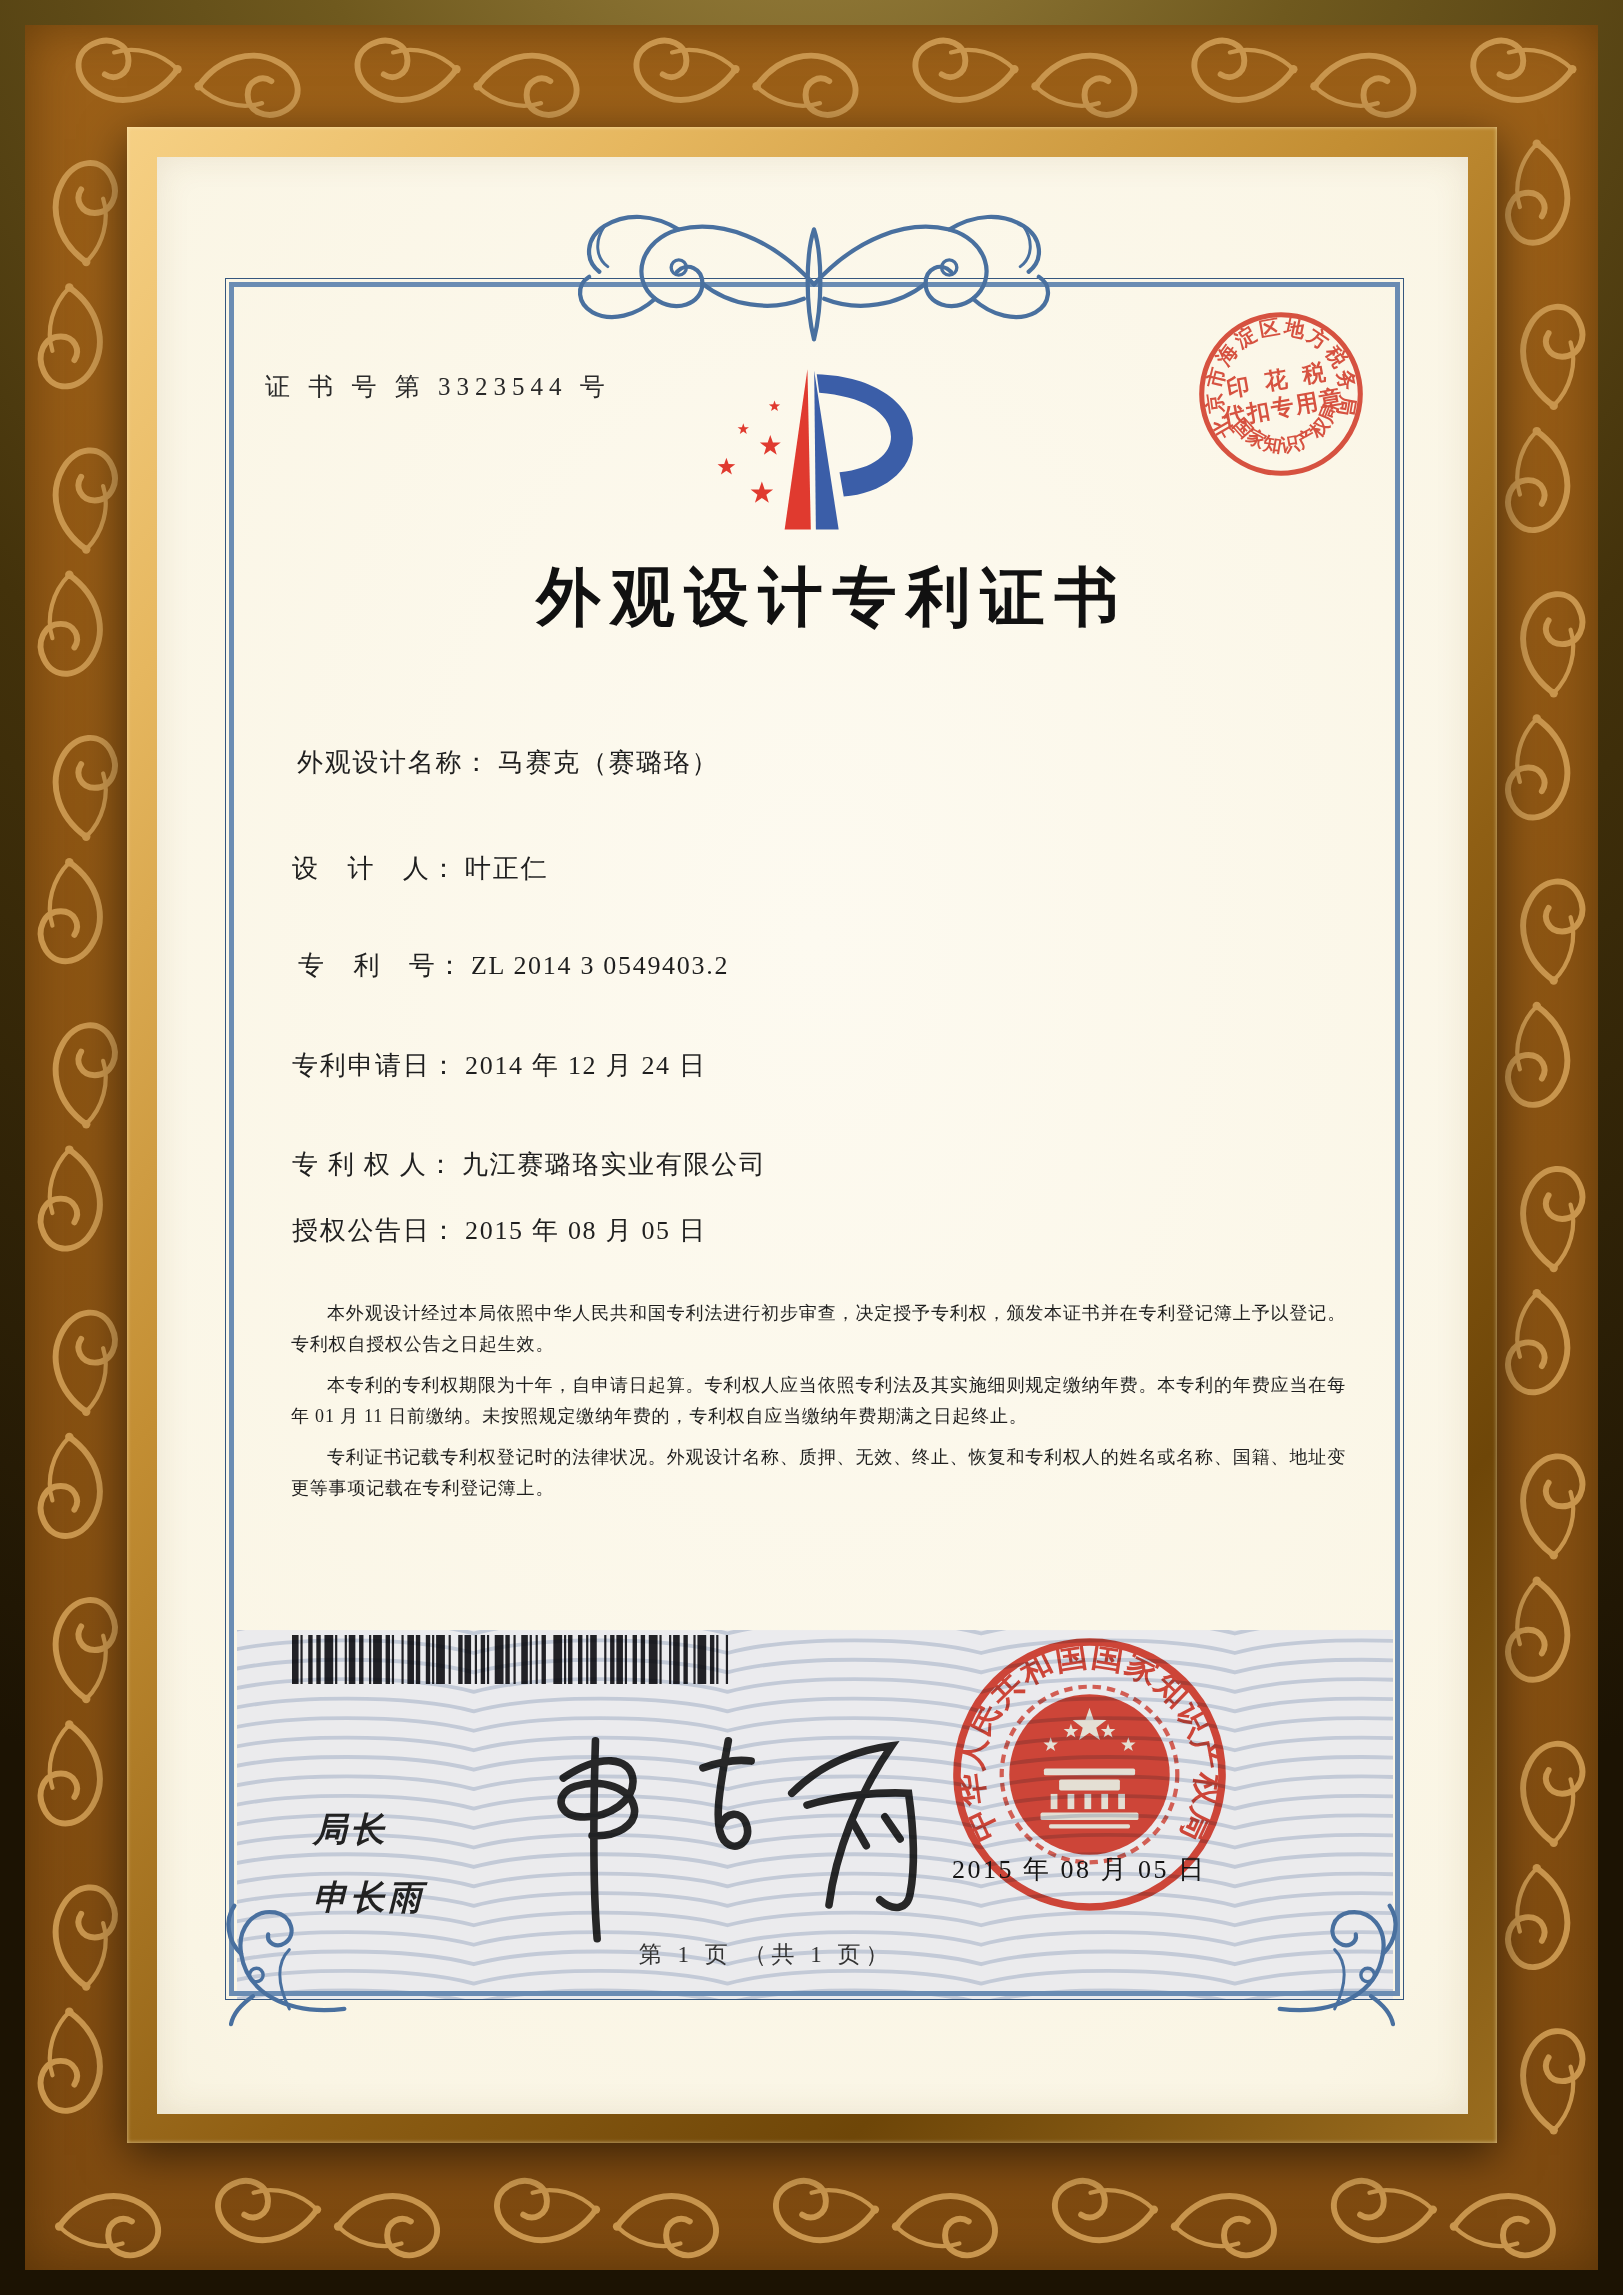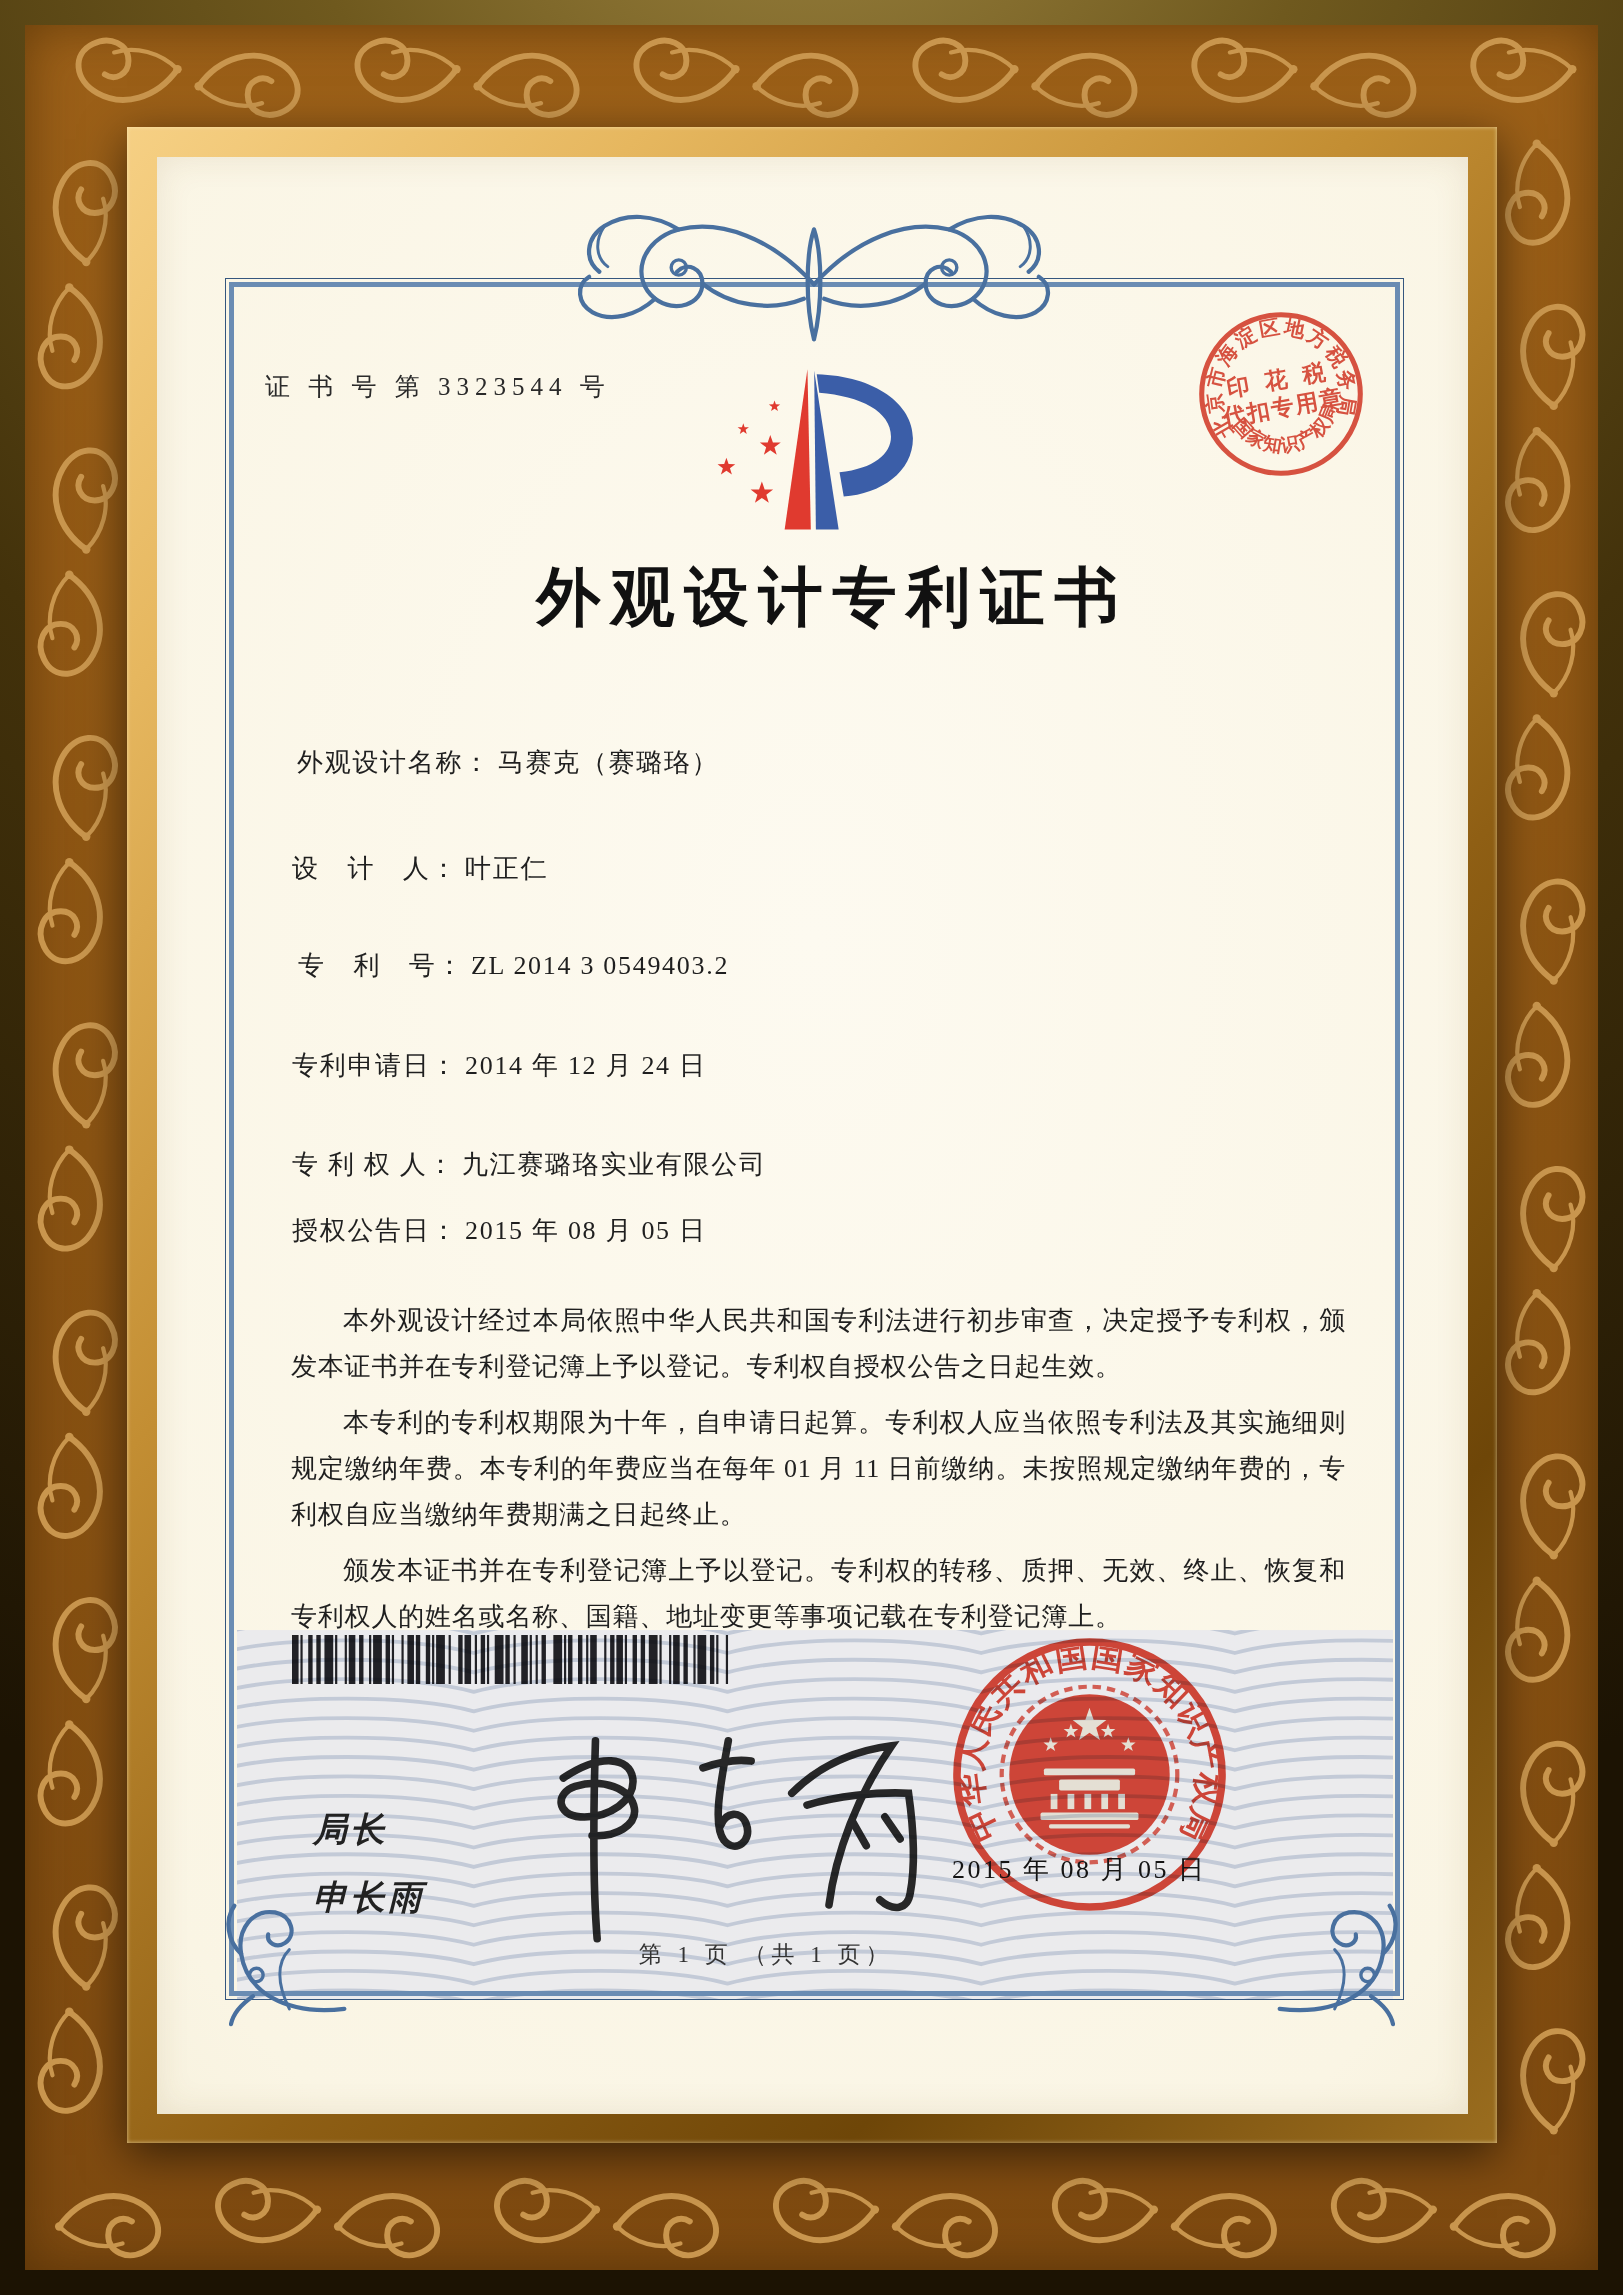--- a/index.html
+++ b/index.html
@@ -26,7 +26,7 @@
   .field{font-size:26px;letter-spacing:1.7px;white-space:nowrap;}
   .field .val{margin-left:6.8px;}
   .paras{width:1055px;}
-  .paras p{margin:0 0 10px;font-size:26px;line-height:46px;text-align:justify;text-indent:2em;letter-spacing:0.8px;}
+  .paras p{margin:0 0 10px;font-size:18px;line-height:31px;text-align:justify;text-indent:2em;letter-spacing:0.8px;}
   .signer{font-size:34px;letter-spacing:3.4px;font-family:"Liberation Sans","DejaVu Sans",sans-serif;font-weight:bold;color:#222;font-style:italic;}
   .date-line{font-size:26px;letter-spacing:2.5px;color:#141414;}
   .footer{width:1218px;text-align:center;font-size:23px;letter-spacing:5px;color:#333;}

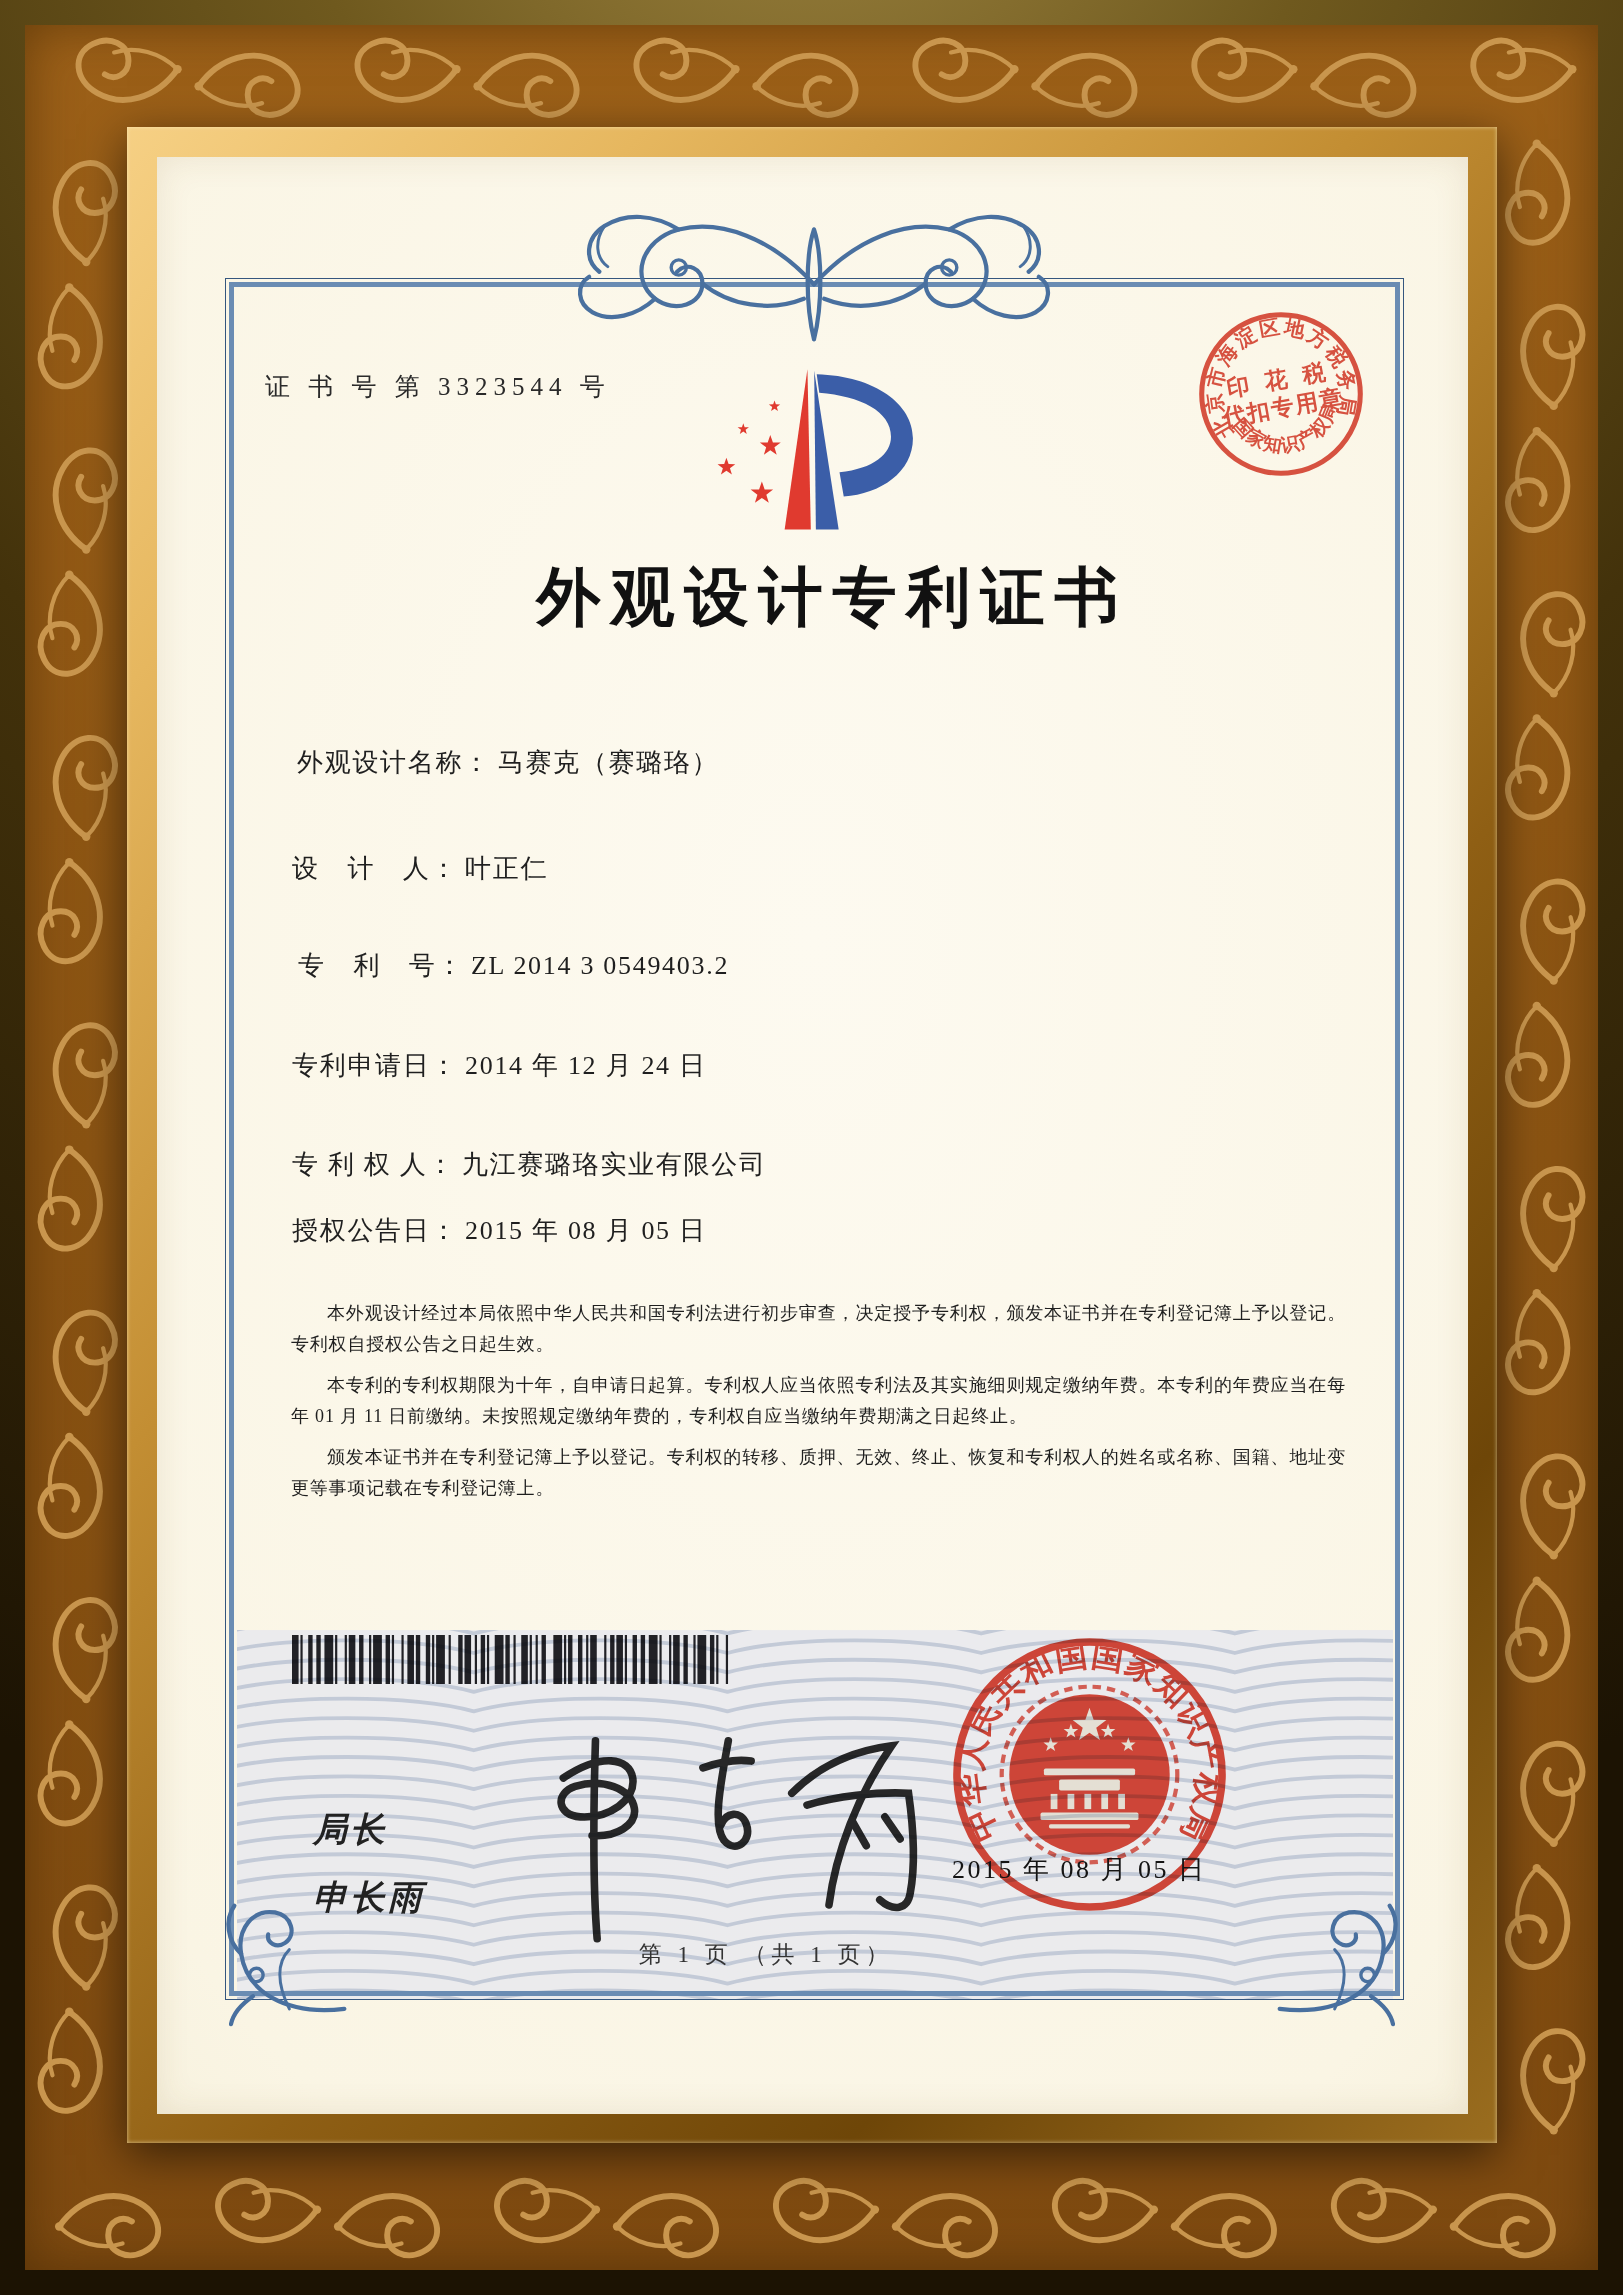--- a/index.html
+++ b/index.html
@@ -228,7 +228,7 @@
       <div class="abs paras" style="left:134px;top:1141px;">
         <p>本外观设计经过本局依照中华人民共和国专利法进行初步审查，决定授予专利权，颁发本证书并在专利登记簿上予以登记。专利权自授权公告之日起生效。</p>
         <p>本专利的专利权期限为十年，自申请日起算。专利权人应当依照专利法及其实施细则规定缴纳年费。本专利的年费应当在每年 01 月 11 日前缴纳。未按照规定缴纳年费的，专利权自应当缴纳年费期满之日起终止。</p>
-        <p>颁发本证书并在专利登记簿上予以登记。专利权的转移、质押、无效、终止、恢复和专利权人的姓名或名称、国籍、地址变更等事项记载在专利登记簿上。</p>
+        <p>专利证书记载专利权登记时的法律状况。外观设计名称、质押、无效、终止、恢复和专利权人的姓名或名称、国籍、地址变更等事项记载在专利登记簿上。</p>
       </div>
 
       <svg class="abs ink" style="left:135px;top:1478px;" width="446" height="49" viewBox="0 0 528 58">

